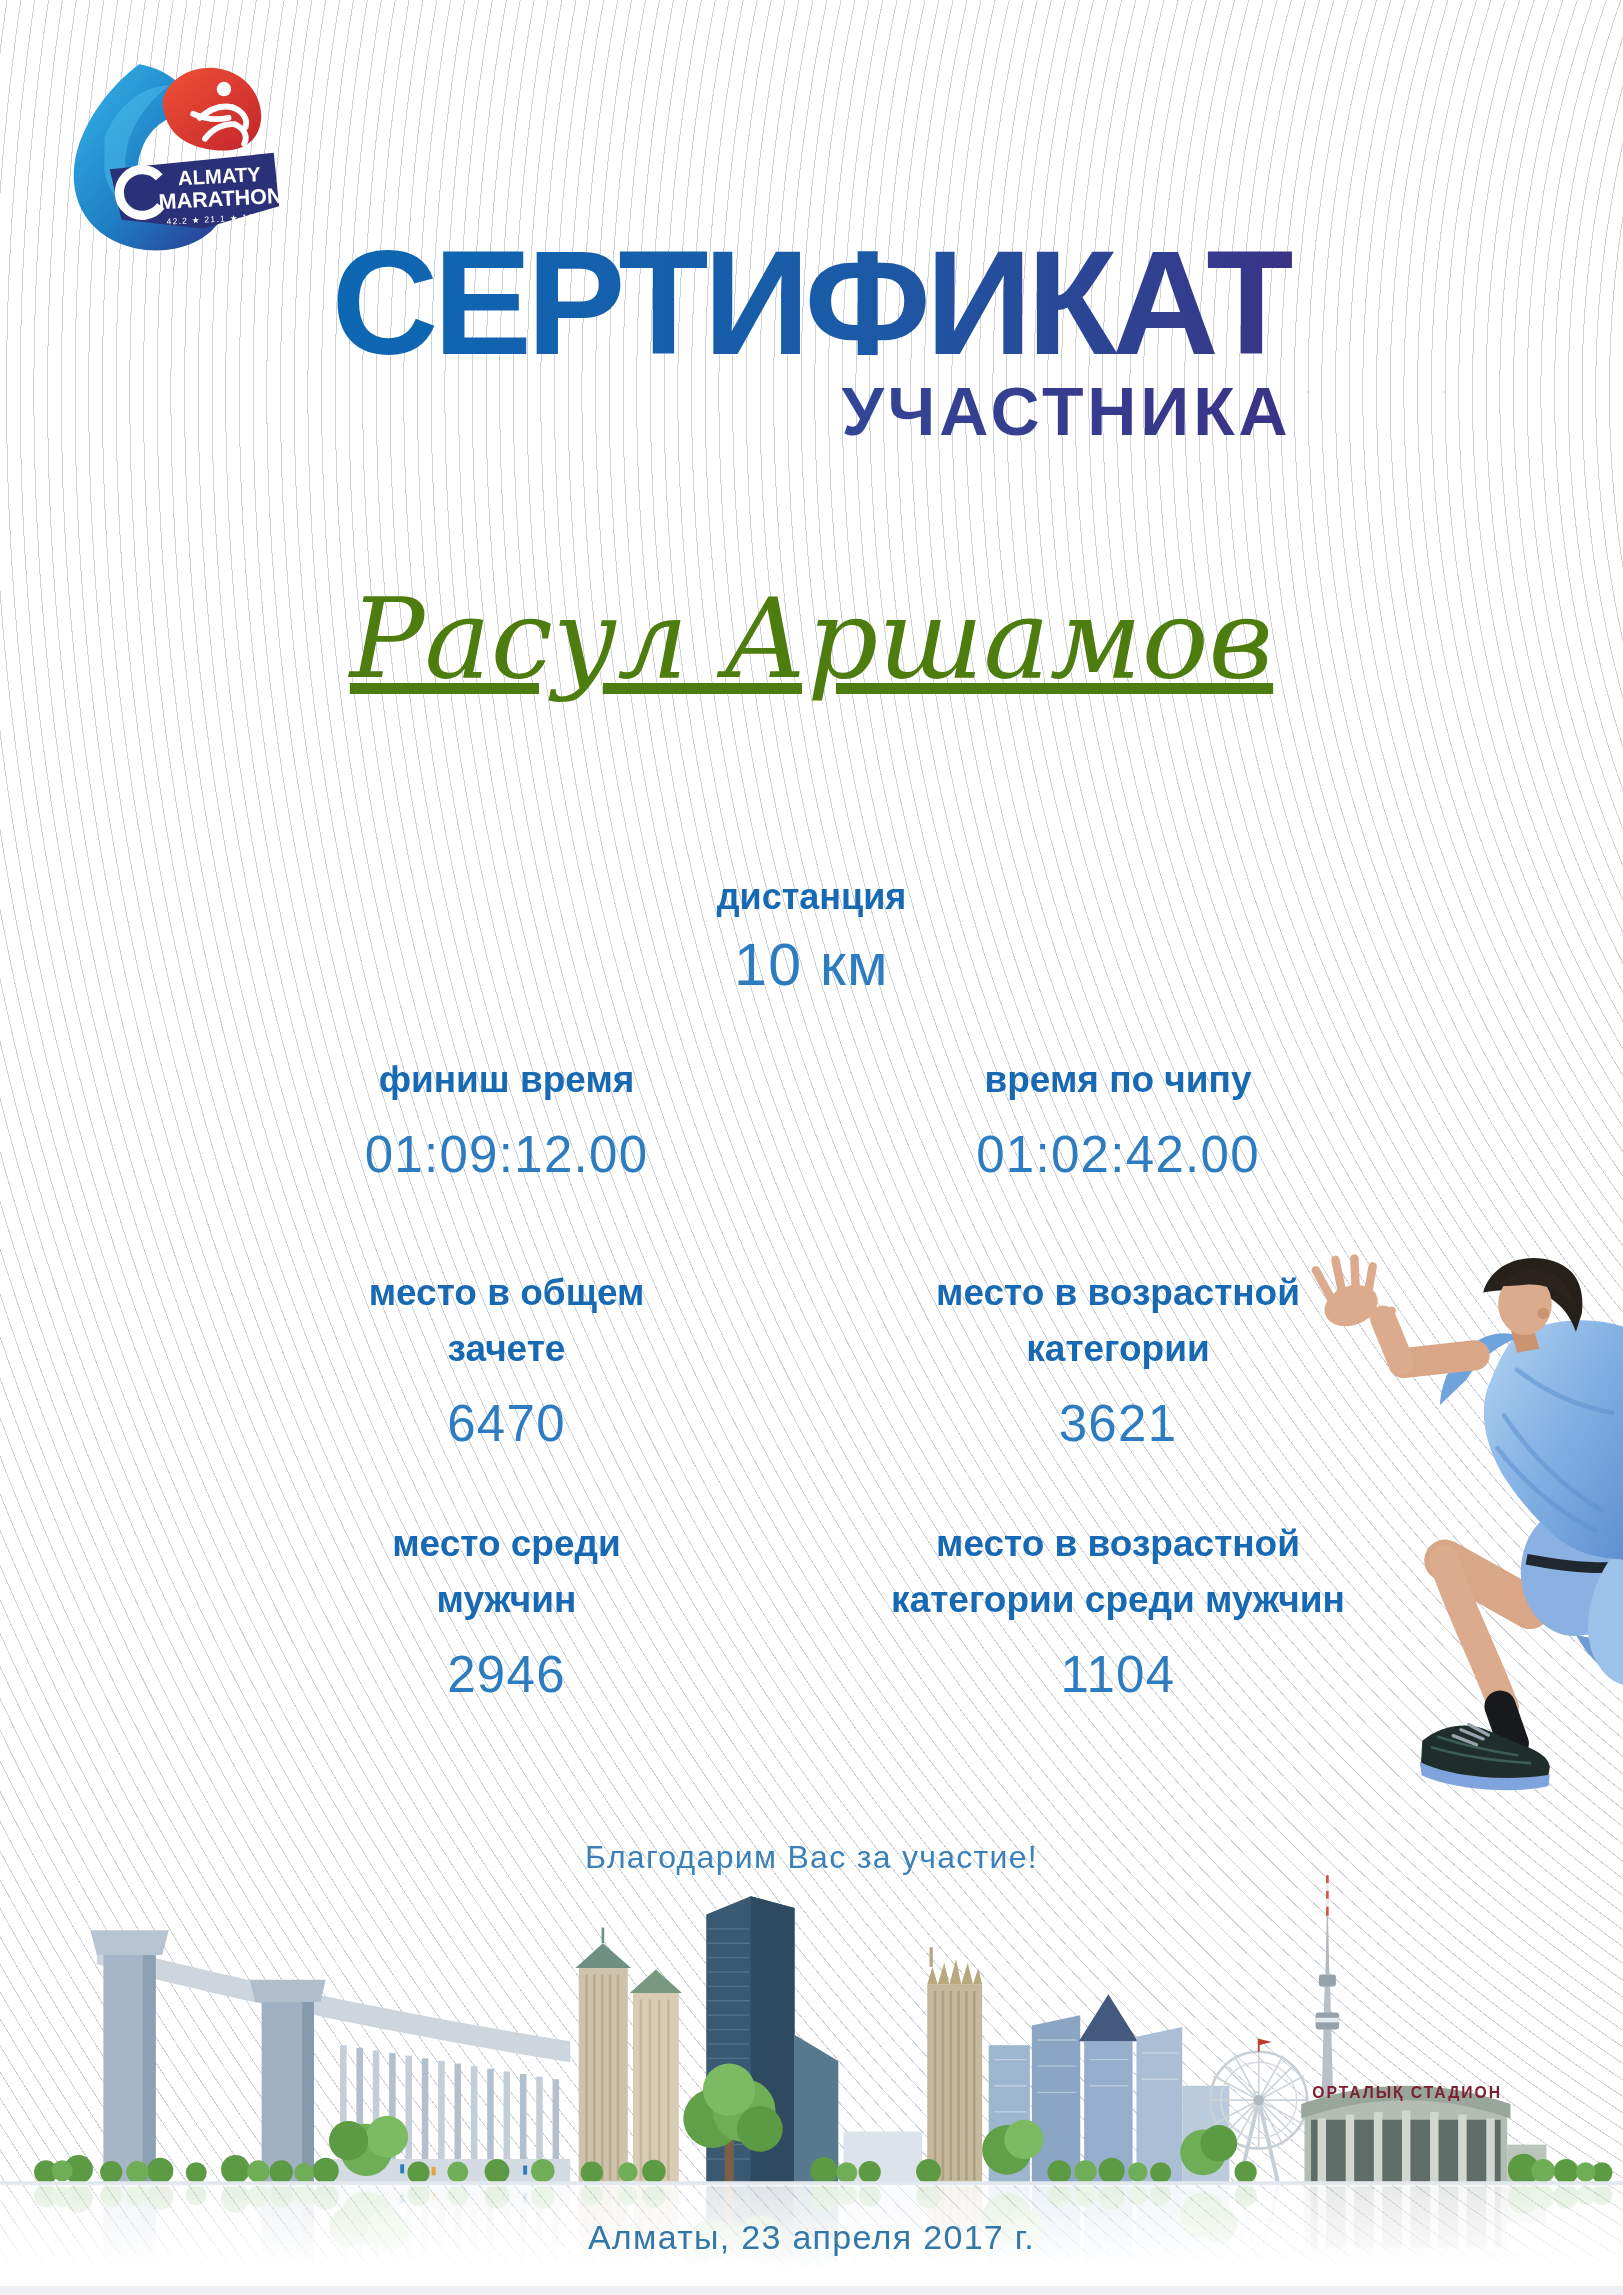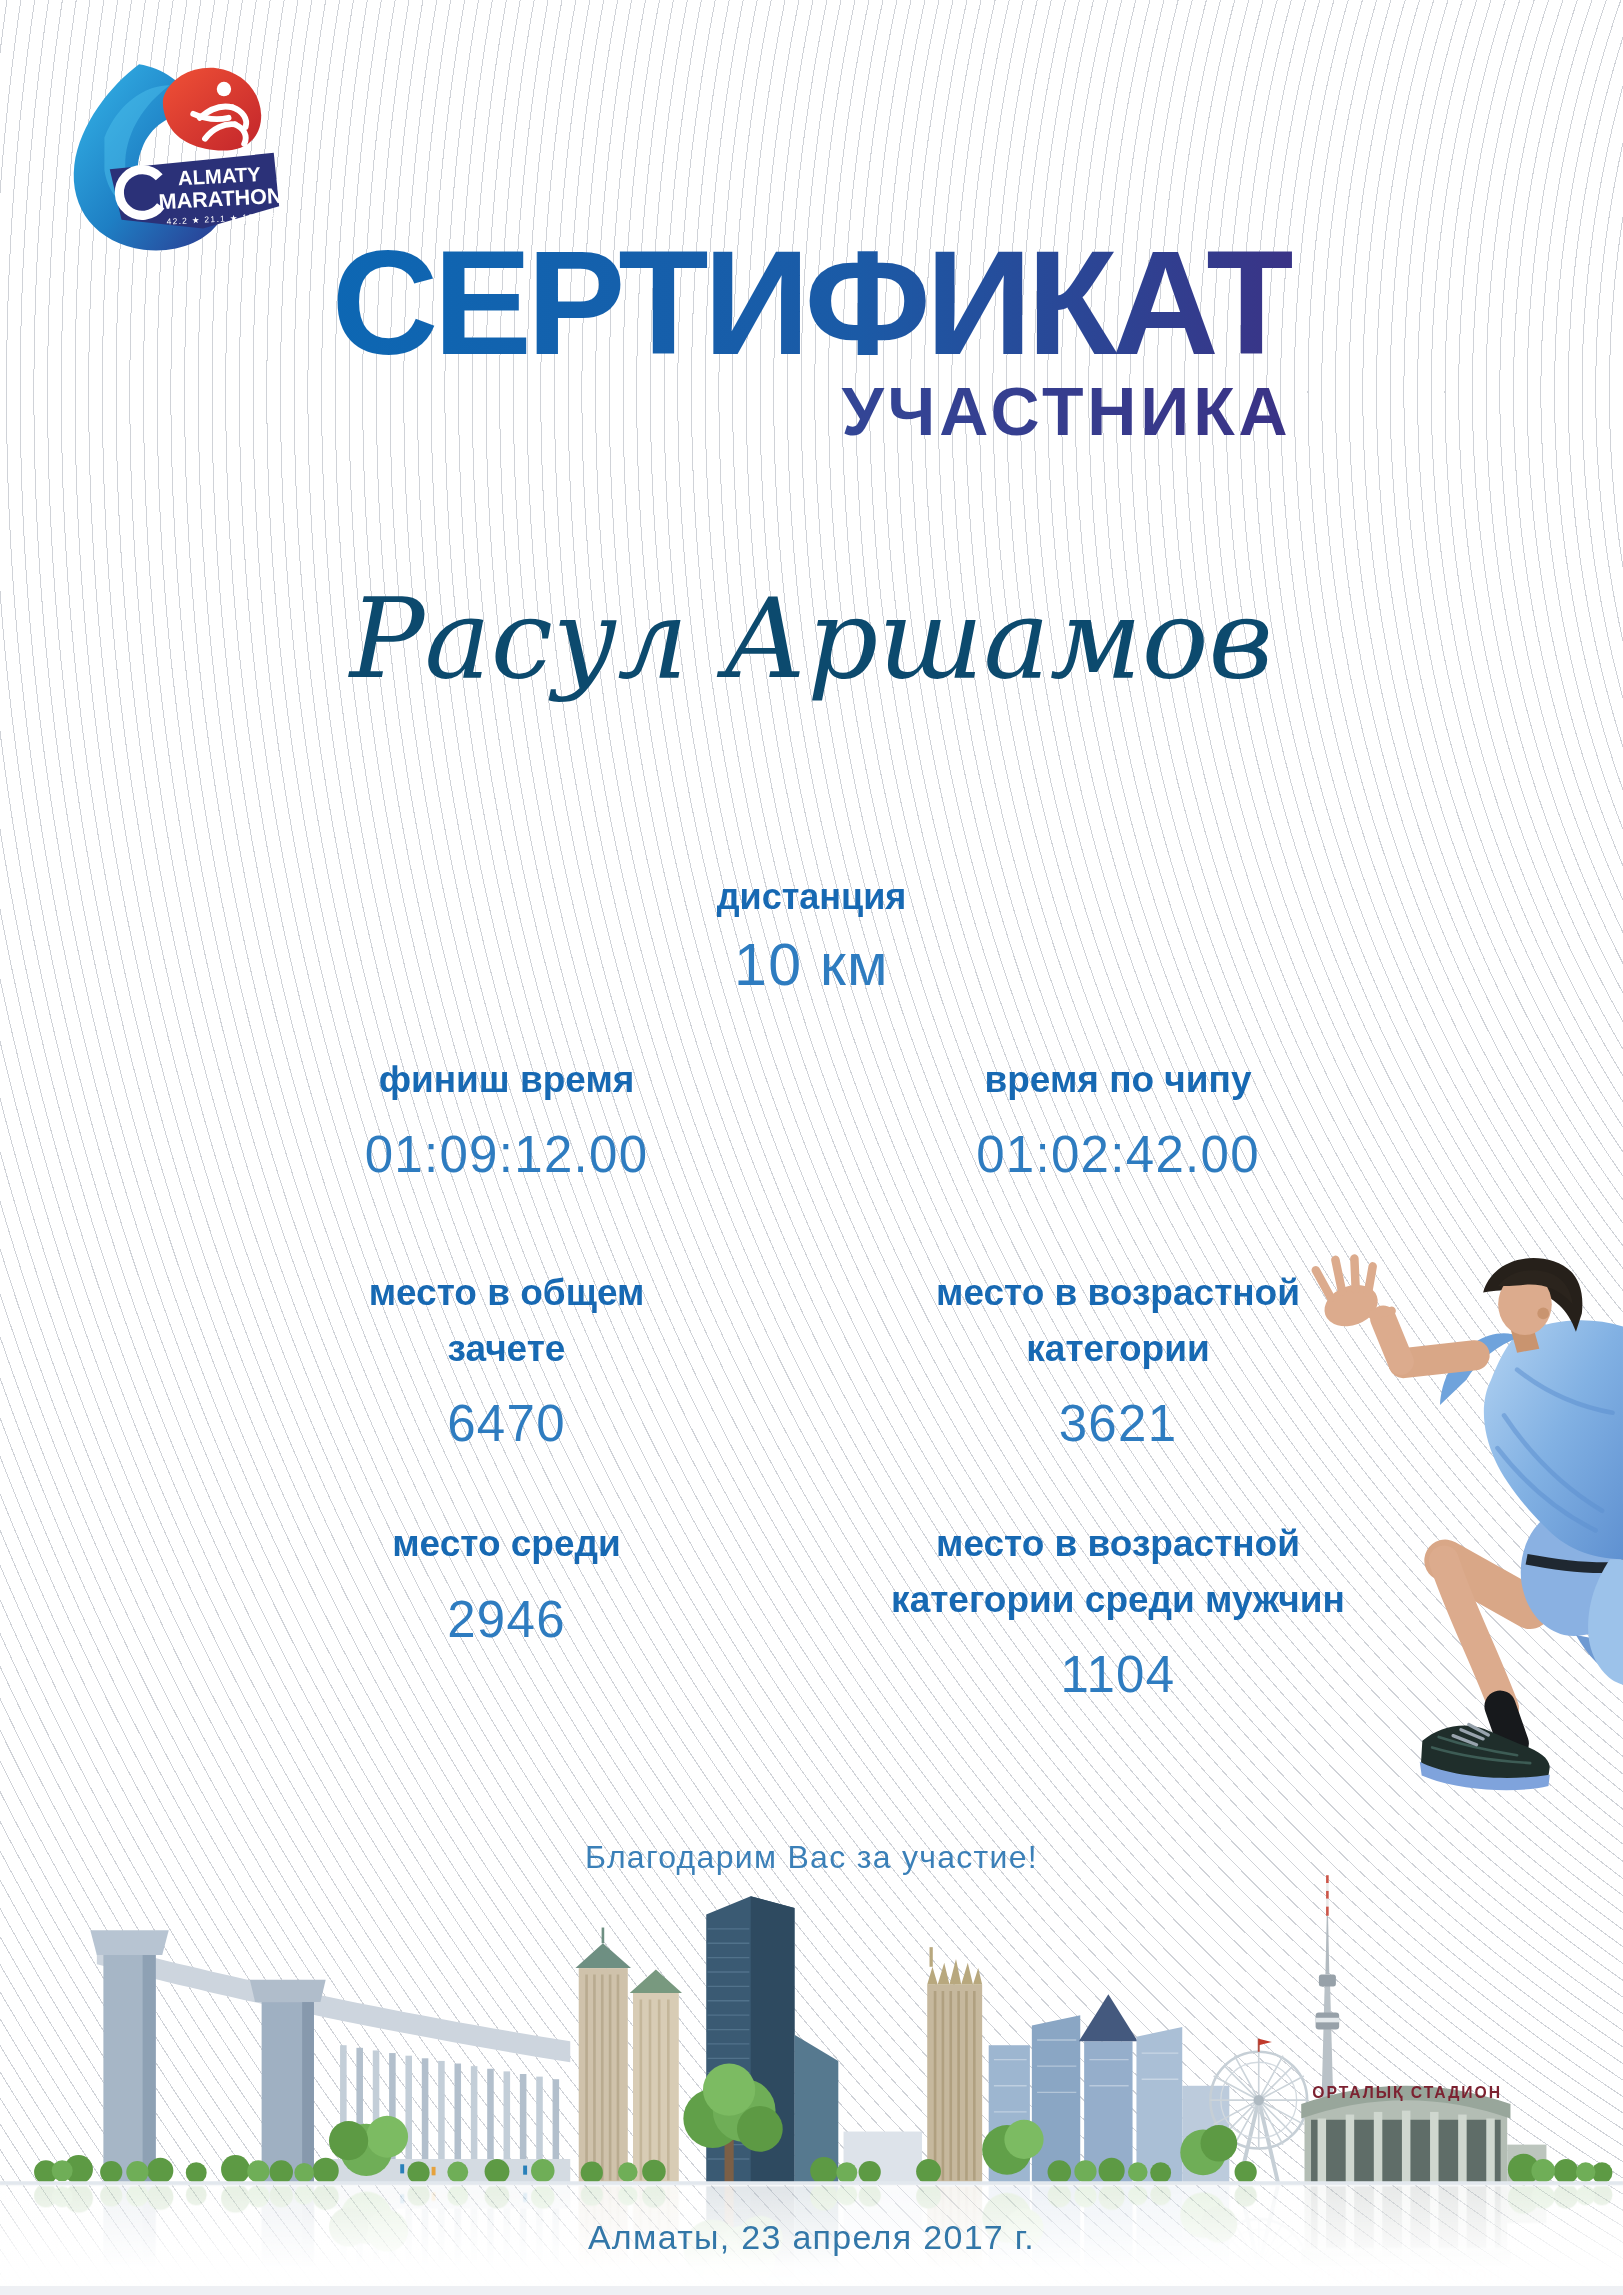--- a/index.html
+++ b/index.html
@@ -38,7 +38,7 @@
   .name{
     position:absolute;top:570px;left:0;width:100%;text-align:center;
     font-family:"DejaVu Serif",serif;font-style:italic;
-    font-size:111px;line-height:1.25;color:#0c4a6e;white-space:nowrap;
+    font-size:111px;line-height:1.25;color:#4d7c0f;white-space:nowrap;text-decoration:underline;
   }
   .event-line{
     position:absolute;top:763px;left:0;width:100%;text-align:center;

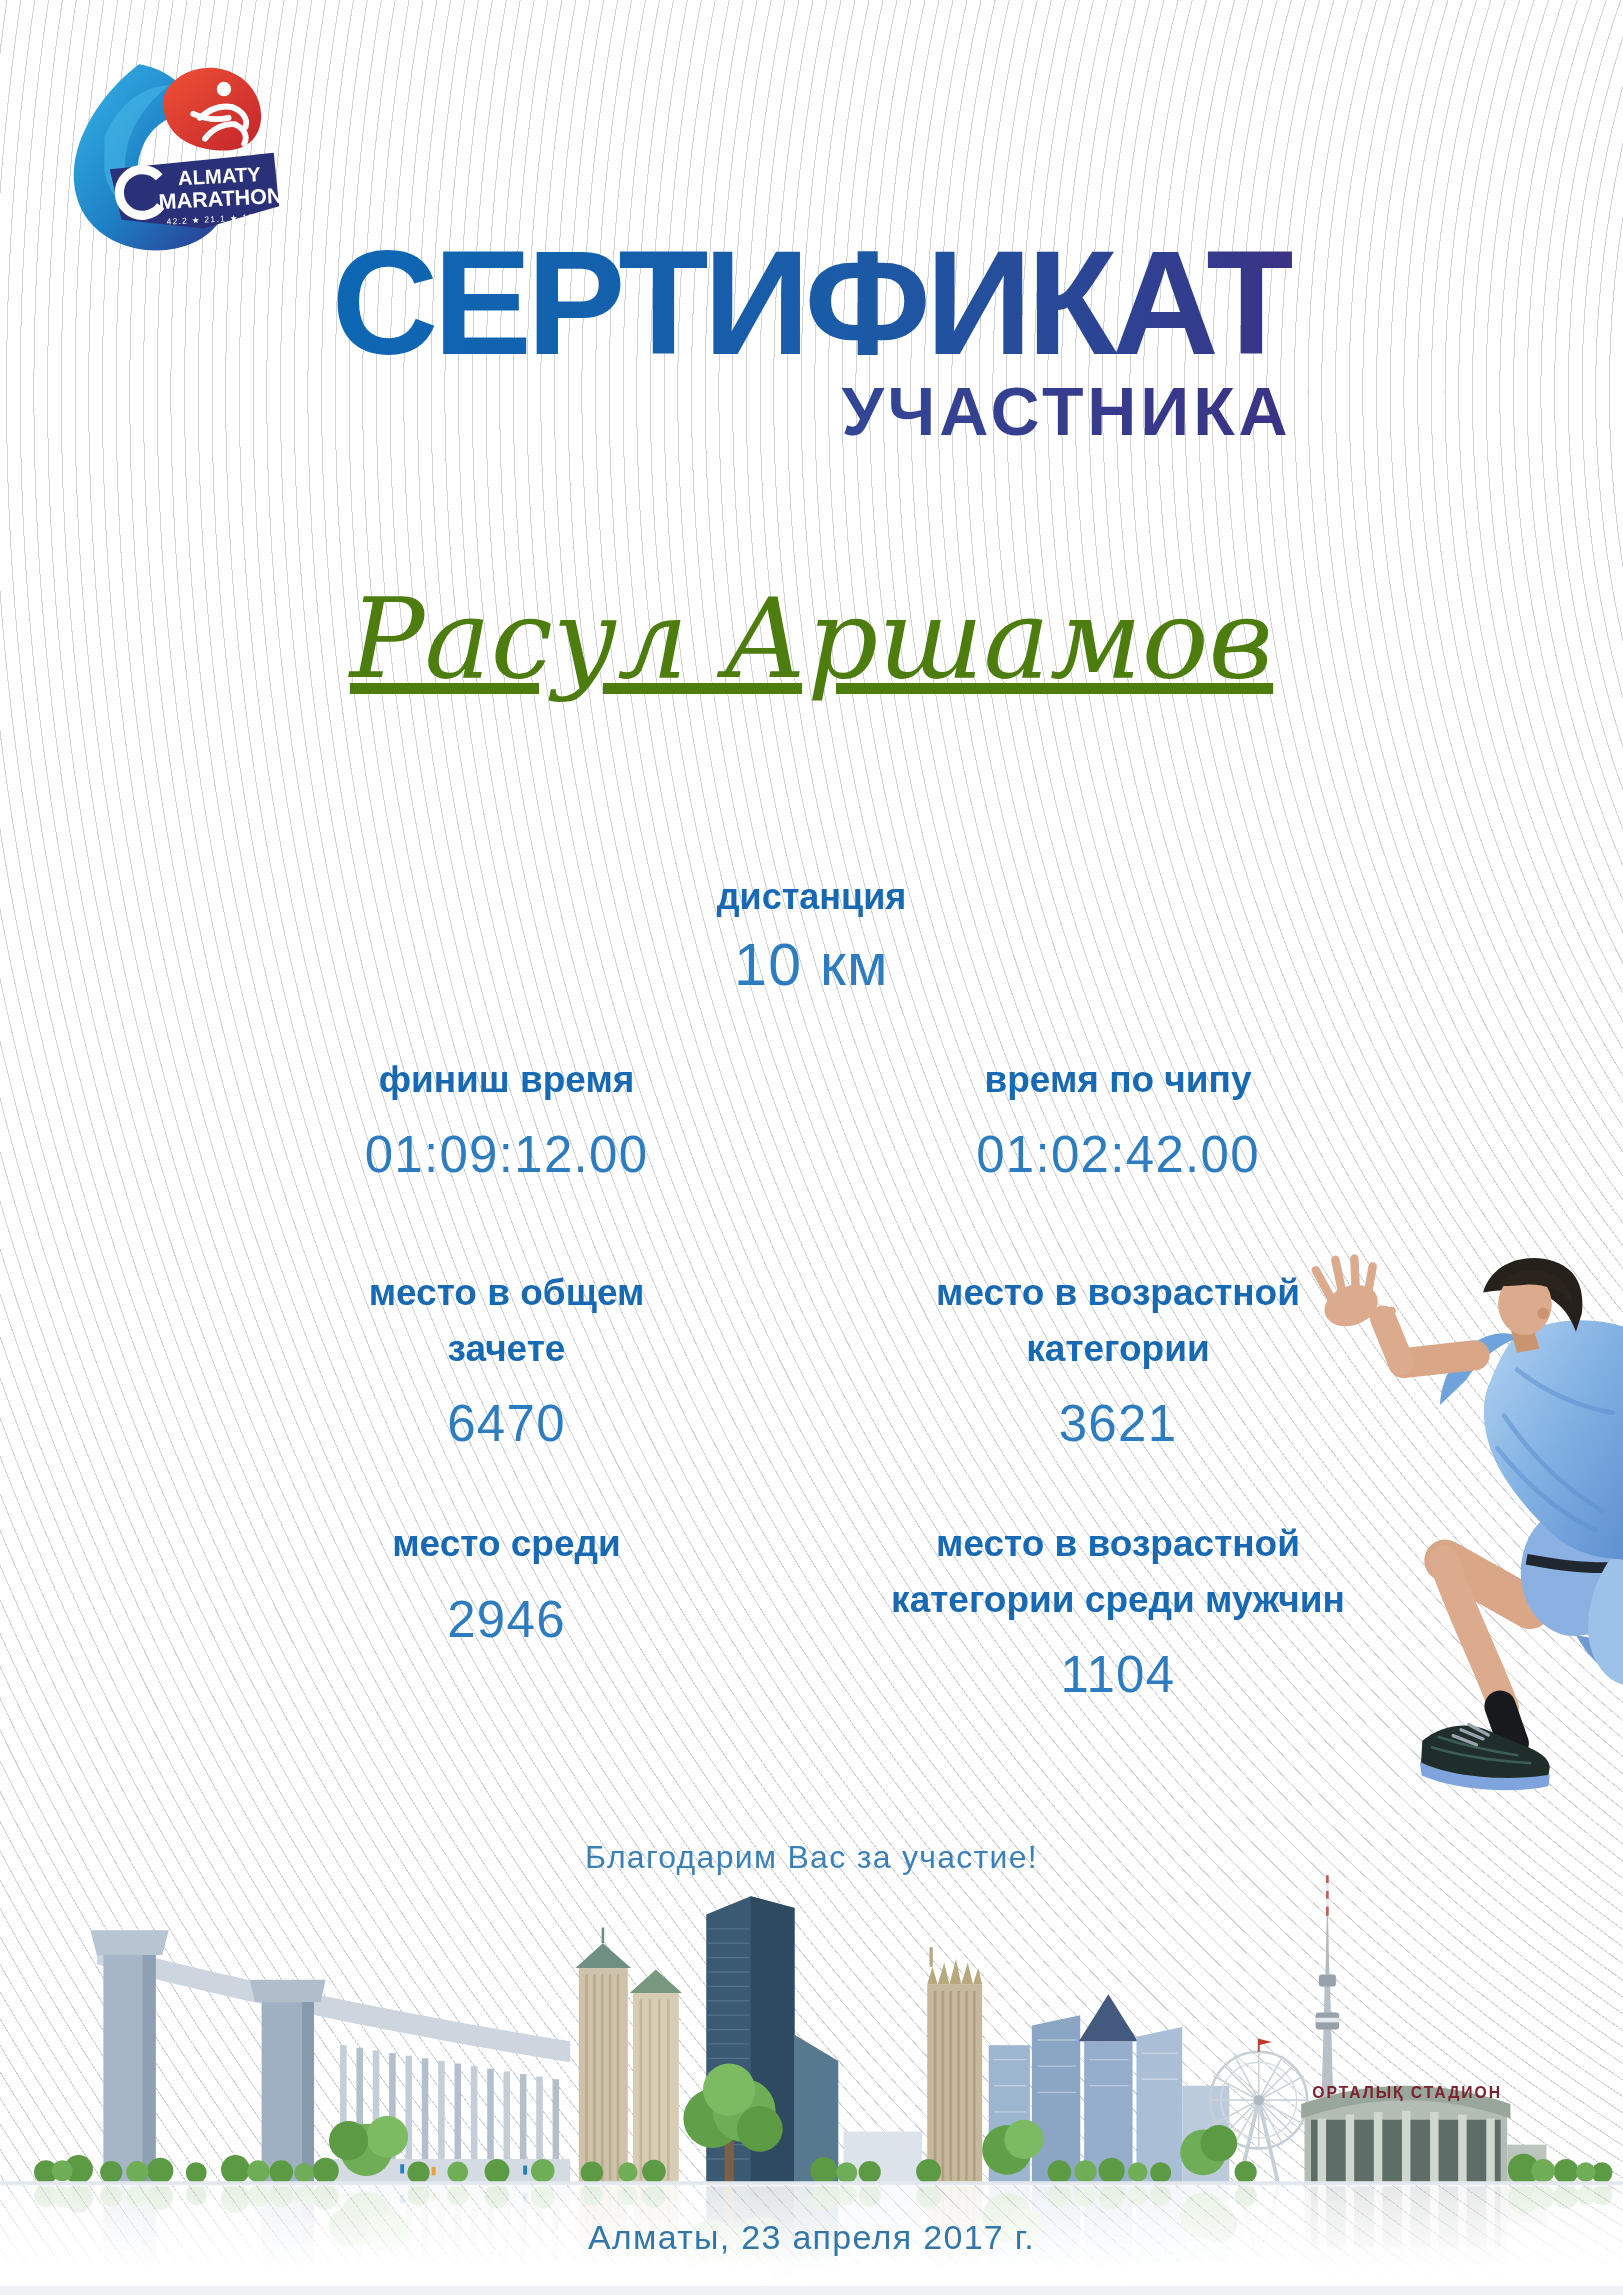--- a/index.html
+++ b/index.html
@@ -165,6 +165,7 @@
   <div class="res-cell col-l row-3">
     <div class="res-label">
       <span>место среди</span>
+      <span>мужчин</span>
     </div>
     <div class="res-value">2946</div>
   </div>

